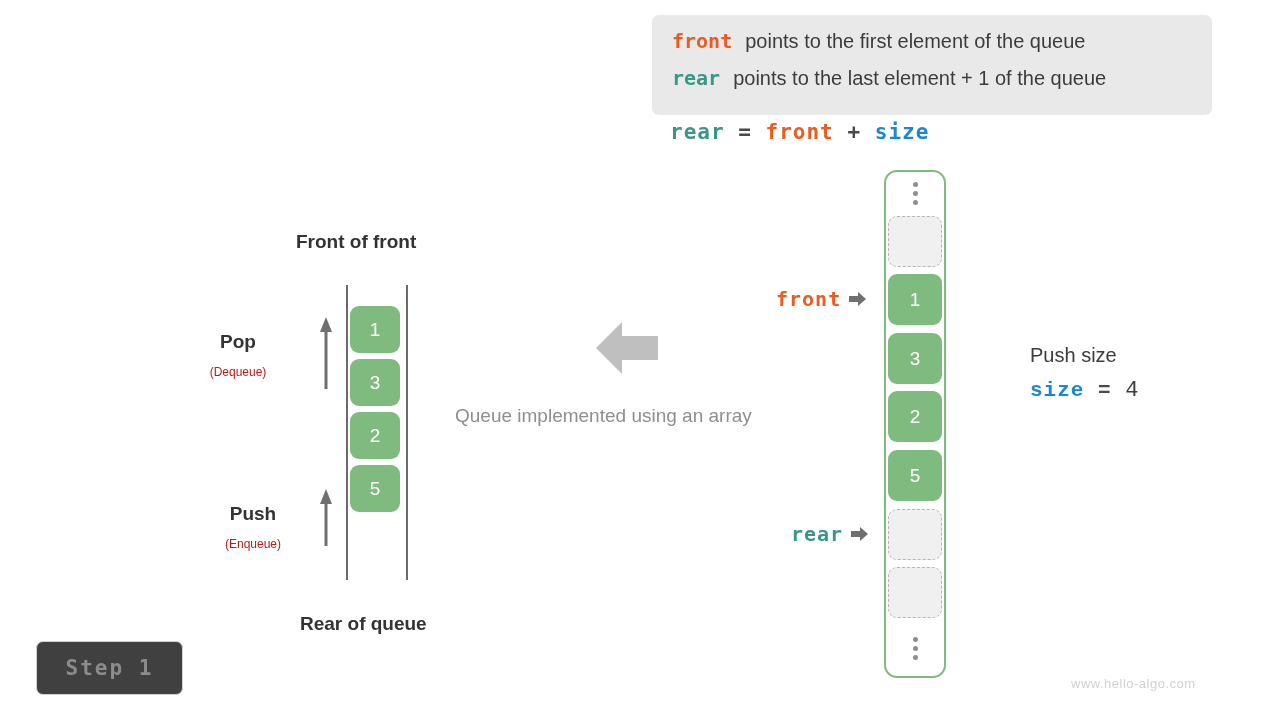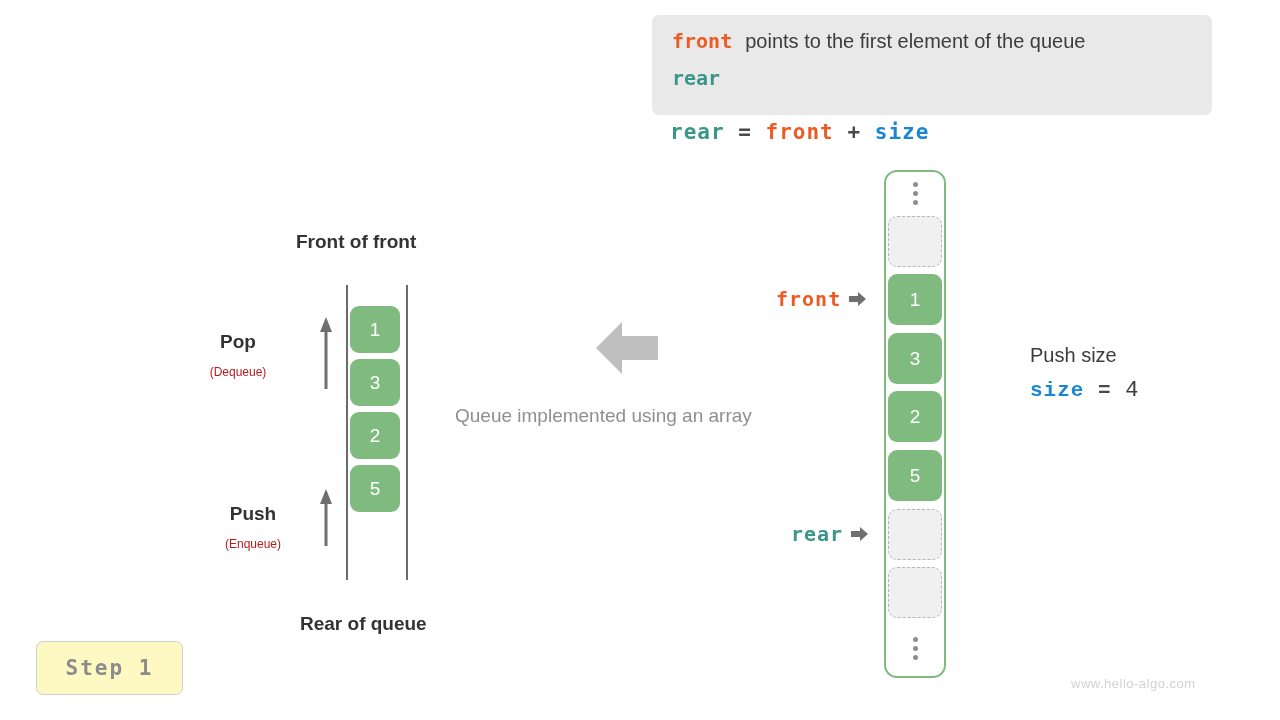--- a/index.html
+++ b/index.html
@@ -248,6 +248,7 @@
     </div>
     <div class="legend-line">
       <span class="legend-key kw-rear">rear</span>
+      <span class="legend-text">points to the last element + 1 of the queue</span>
     </div>
   </div>
 

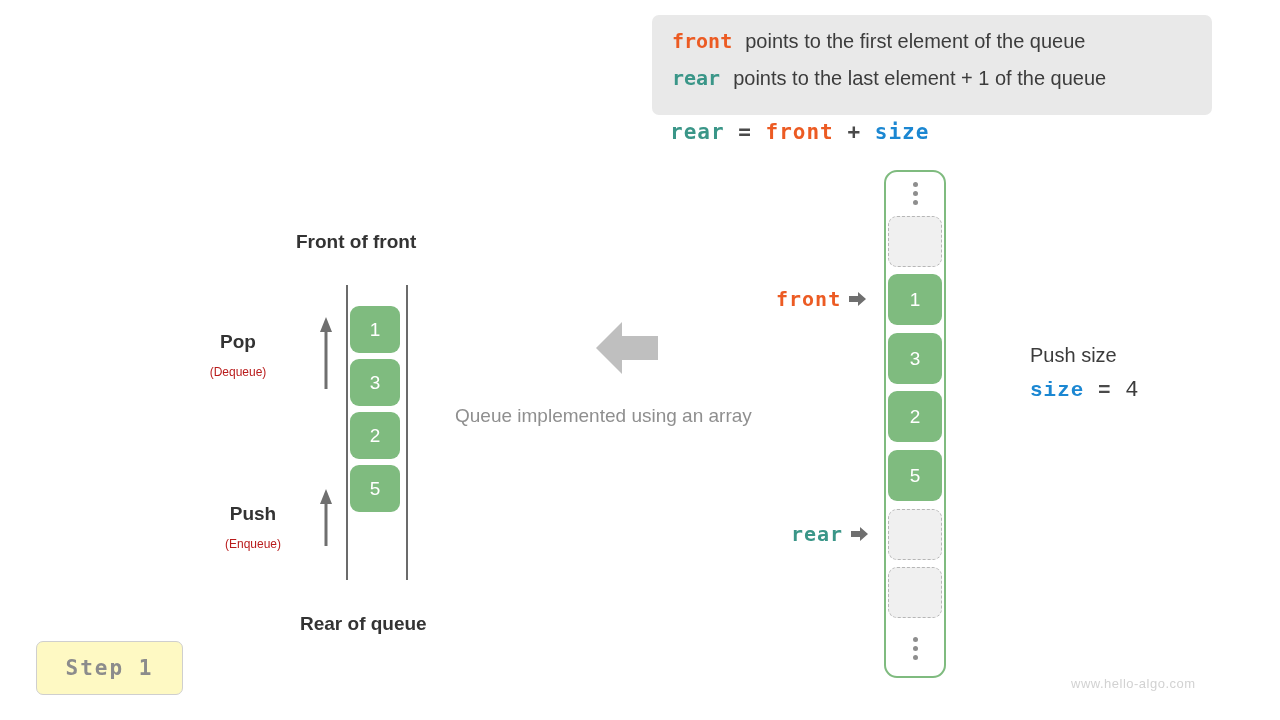--- a/index.html
+++ b/index.html
@@ -215,7 +215,7 @@
     width: 145px; height: 52px;
     border: 1.5px solid #cfcfcf;
     border-radius: 7px;
-    background: #fef9c3;
+    background: #404040;
     display: flex;
     align-items: center;
     justify-content: center;

